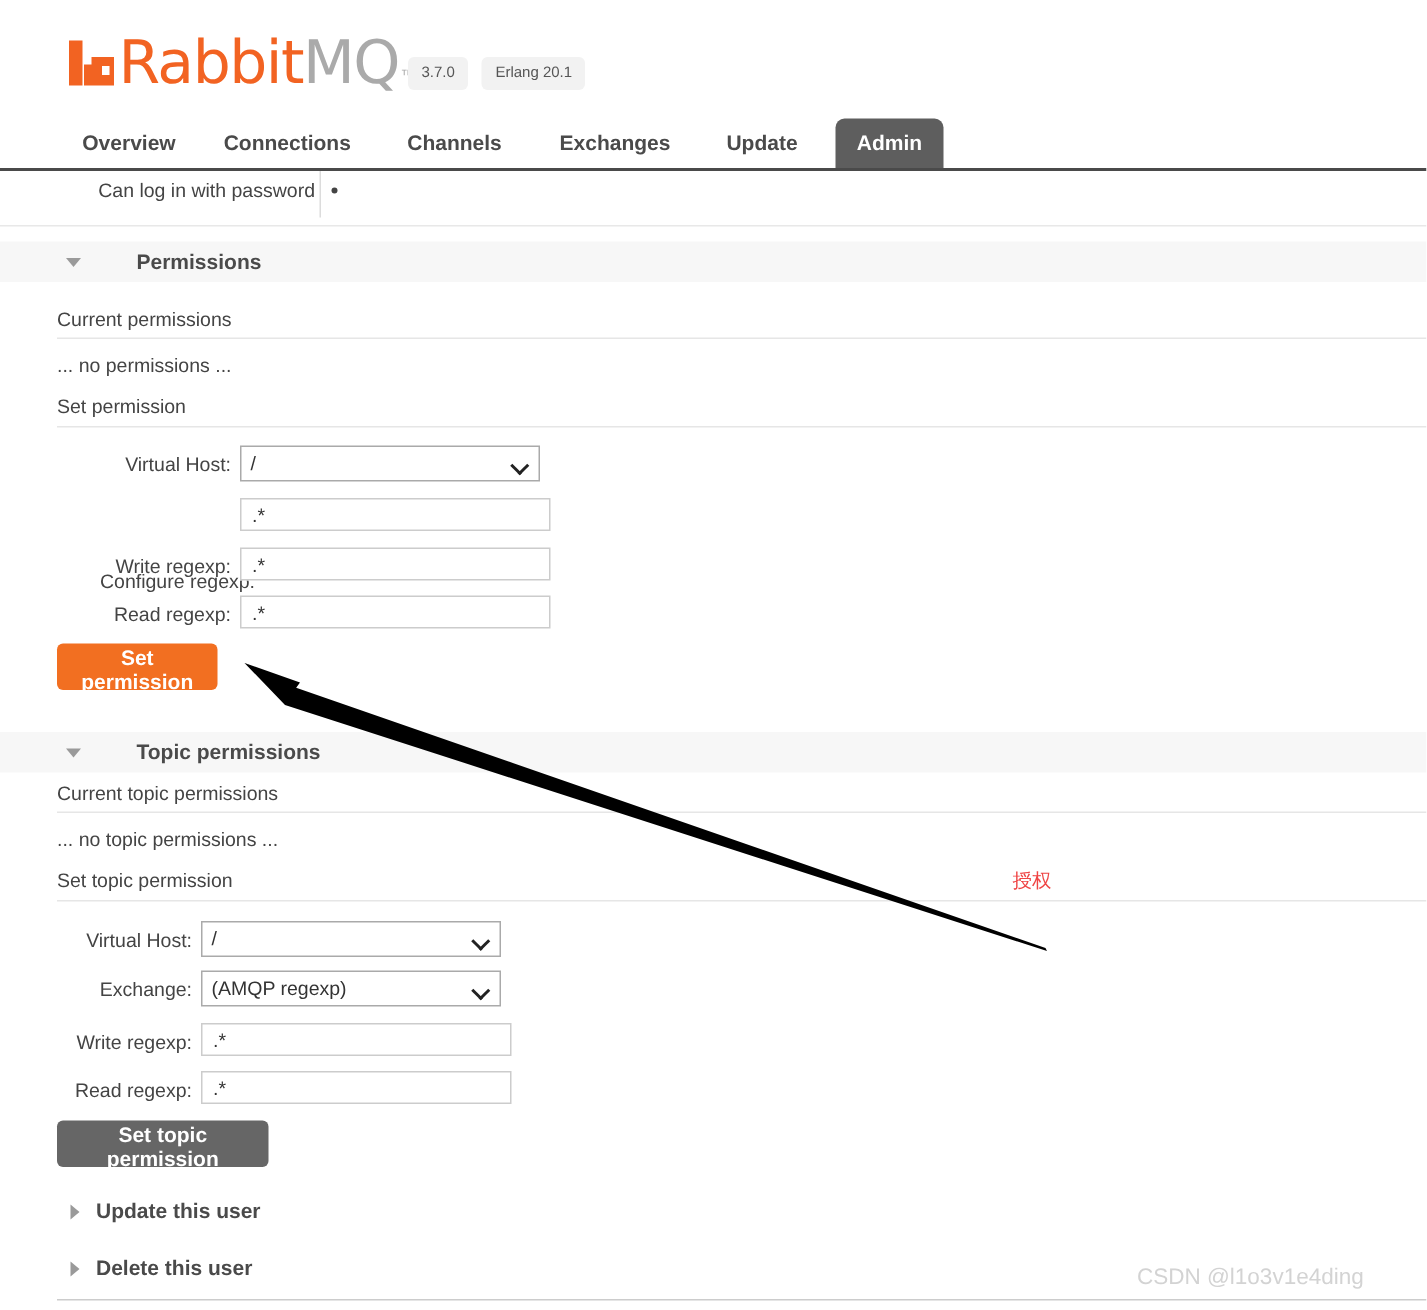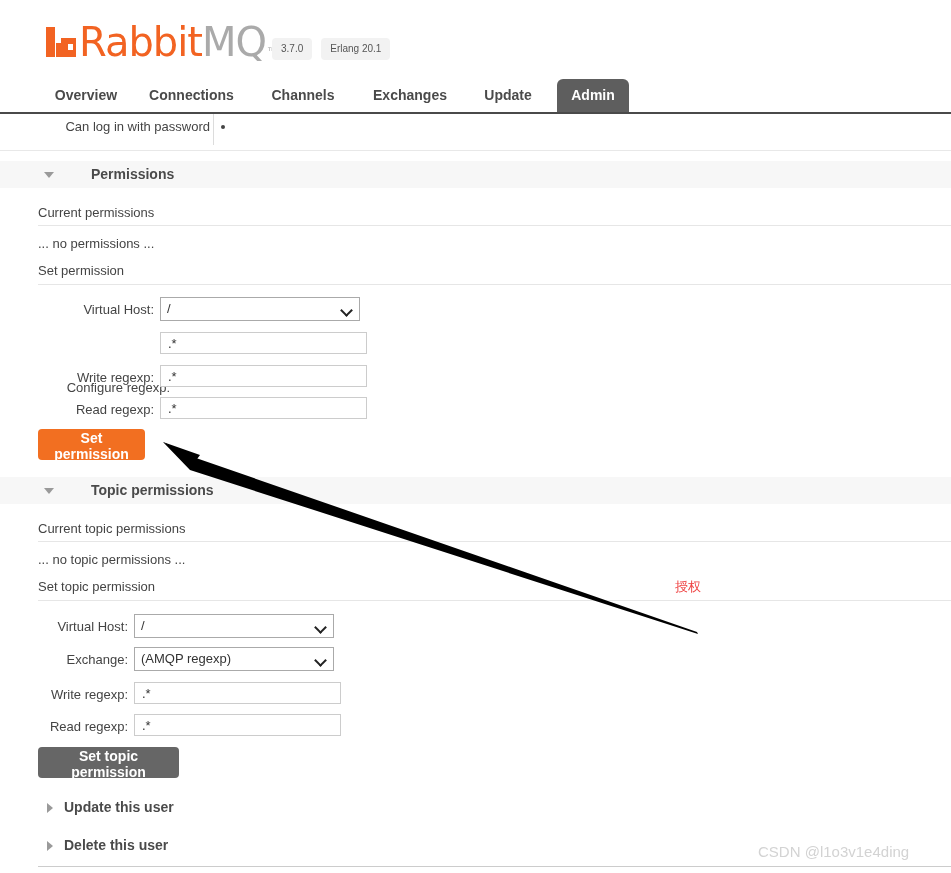--- a/index.html
+++ b/index.html
@@ -393,7 +393,7 @@
 
 <button class="btn btn-orange" style="left:38px; top:429px; width:107px; height:31px;">Set permission</button>
 
-<div class="section-head" style="top:477px;">
+<div class="section-head" style="top:488px;">
   <div class="tri"></div>
   <div class="ttl">Topic permissions</div>
 </div>

